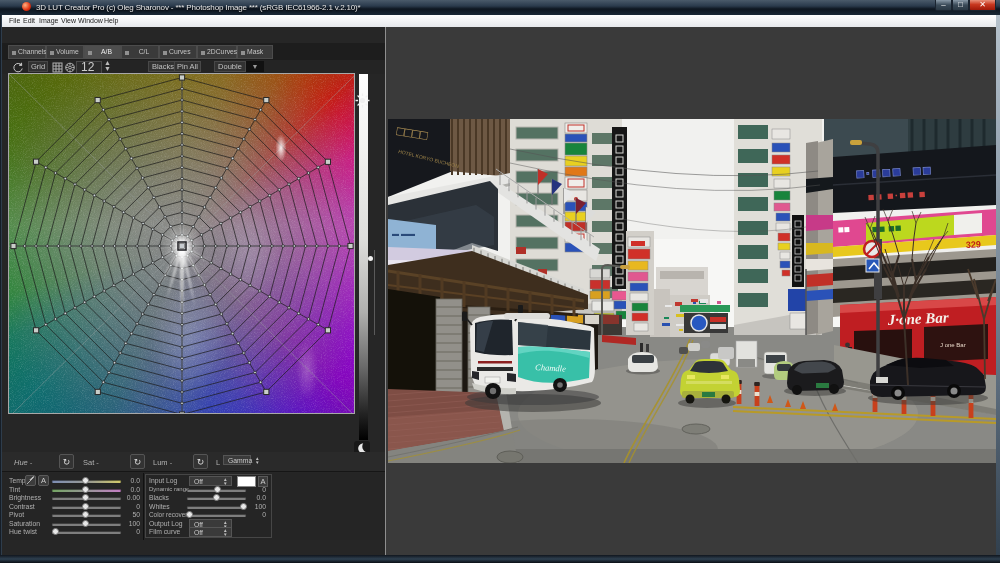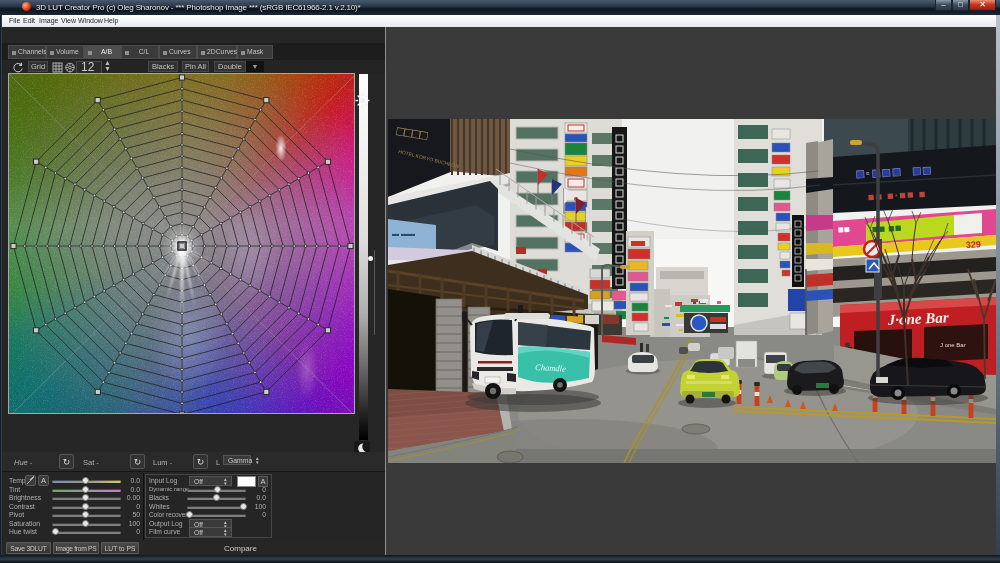--- a/index.html
+++ b/index.html
@@ -638,7 +638,7 @@
       <div class="abs" style="left:74px;top:1px;width:26px;height:25px;background:#2a2a2a;border:1px solid #4a4a4a;color:#ccc;font-size:12px;line-height:10px;padding-left:4px;">12</div>
       <span class="abs" style="left:102px;top:0px;font-size:7px;color:#bbb;line-height:6px;">▲<br>▼</span>
       <div class="gbtn" style="left:146px;width:30px;">Blacks</div>
-      <div class="gbtn" style="left:180px;width:27px;">Pin All</div>
+      <div class="gbtn" style="left:172px;width:27px;">Pin All</div>
       <div class="gbtn" style="left:212px;width:32px;">Double</div>
       <div class="abs" style="left:244px;top:1px;width:18px;height:11px;background:#111;color:#999;font-size:7px;line-height:11px;text-align:center;">▼</div>
     </div>

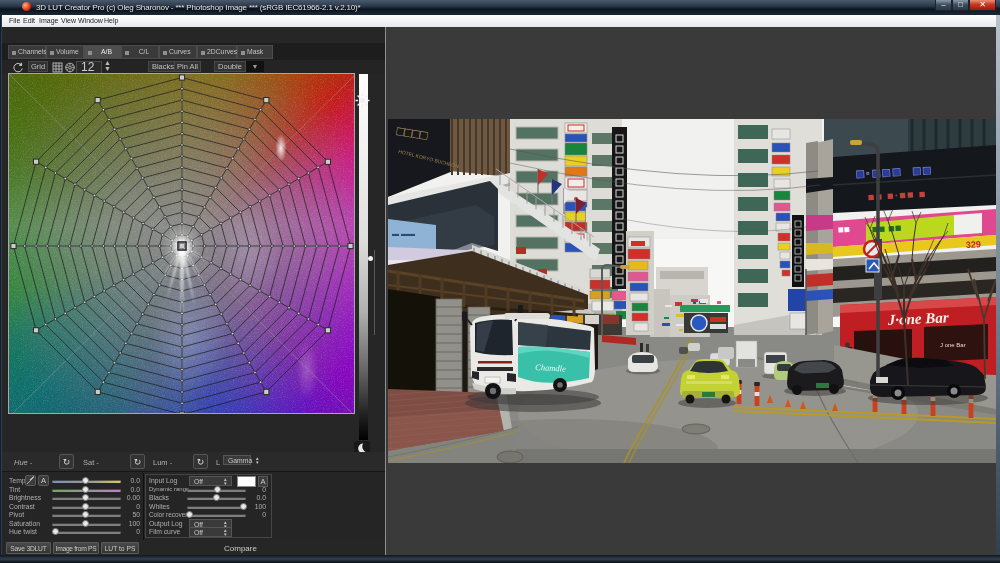--- a/index.html
+++ b/index.html
@@ -981,12 +981,6 @@
         <div class="dd" style="left:187px;top:54px;width:43px;">Off</div>
         <span class="spin" style="left:221px;top:56px;">▲<br>▼</span>
     </div>
-    <div class="abs" id="btnrow">
-      <div class="bbtn" style="left:4px;width:45px;letter-spacing:-0.2px;">Save 3DLUT</div>
-      <div class="bbtn" style="left:51px;width:46px;letter-spacing:-0.3px;">Image from PS</div>
-      <div class="bbtn" style="left:99px;width:38px;">LUT to PS</div>
-      <span class="abs" style="left:222px;top:3px;color:#ccc;font-size:8px;">Compare</span>
-    </div>
   </div>
   <div class="abs" id="lborder"></div>
   <div class="abs" id="rborder"></div>

